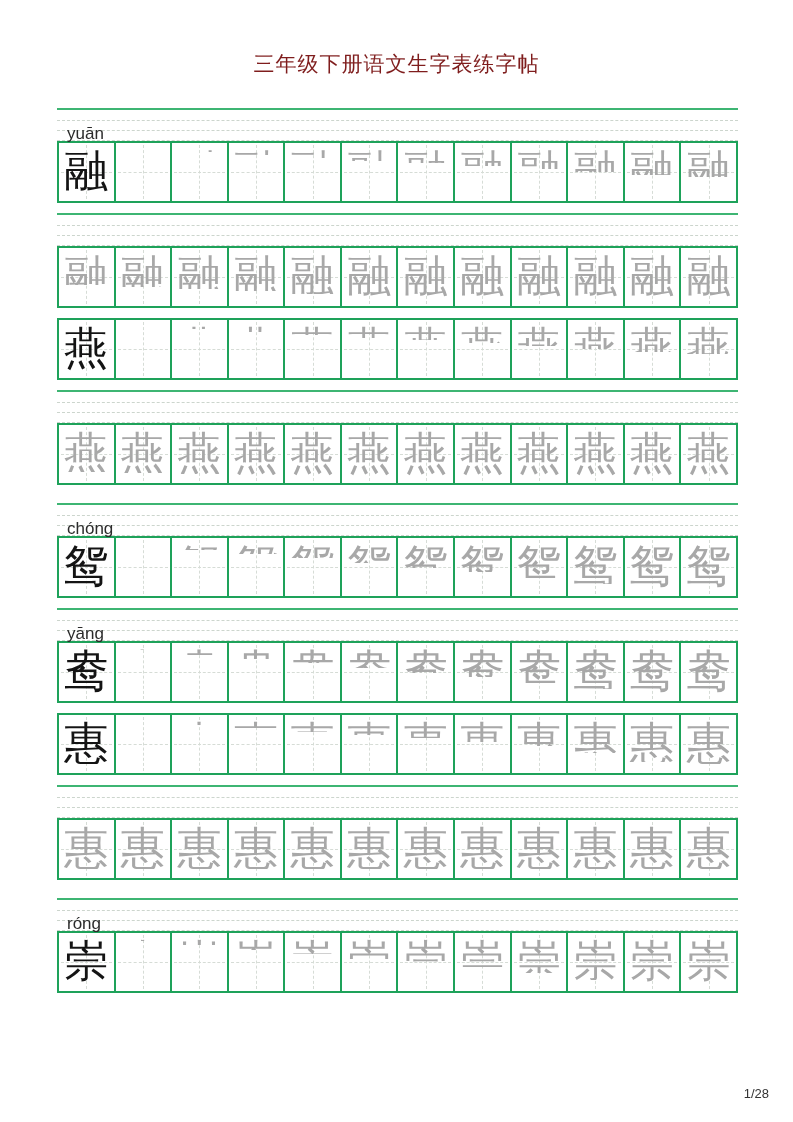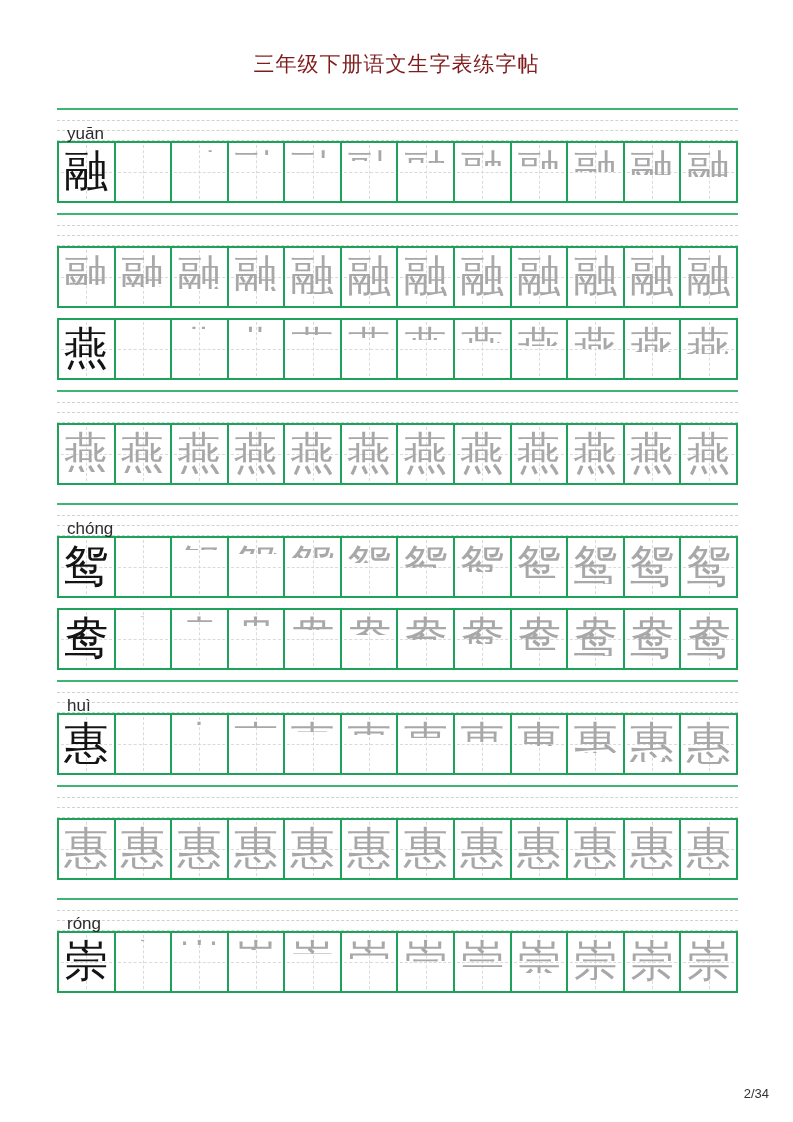--- a/index.html
+++ b/index.html
@@ -427,6 +427,12 @@
         </div>
   </div>
       <div class="section">
+    <div class="band">
+      <div class="dash d1"></div>
+      <div class="dash d2"></div>
+      <div class="dash d3"></div>
+      <span class="pinyin-label">yāng</span>
+    </div>
     <div class="grid">
           <div class="cell">
             <div class="clip" style="height: 56px;">

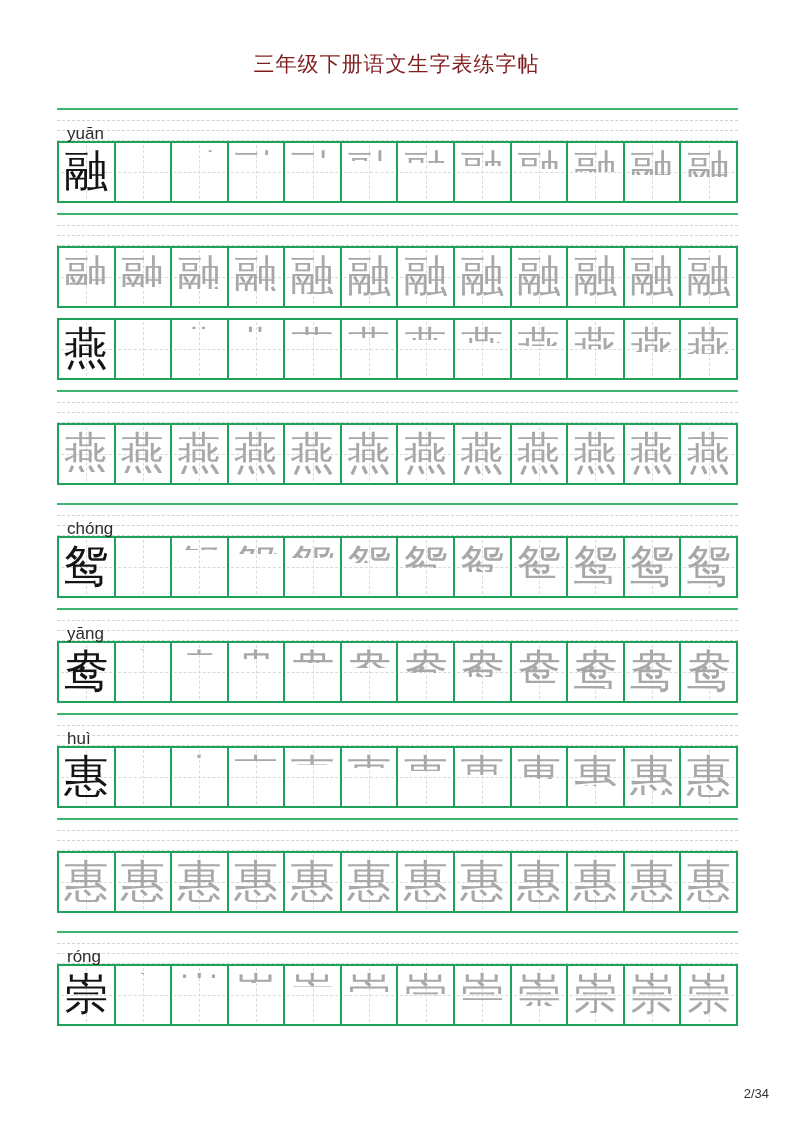--- a/index.html
+++ b/index.html
@@ -497,12 +497,6 @@
         </div>
   </div>
       <div class="section">
-    <div class="band">
-      <div class="dash d1"></div>
-      <div class="dash d2"></div>
-      <div class="dash d3"></div>
-      <span class="pinyin-label">huì</span>
-    </div>
     <div class="grid">
           <div class="cell">
             <div class="clip" style="height: 56px;">

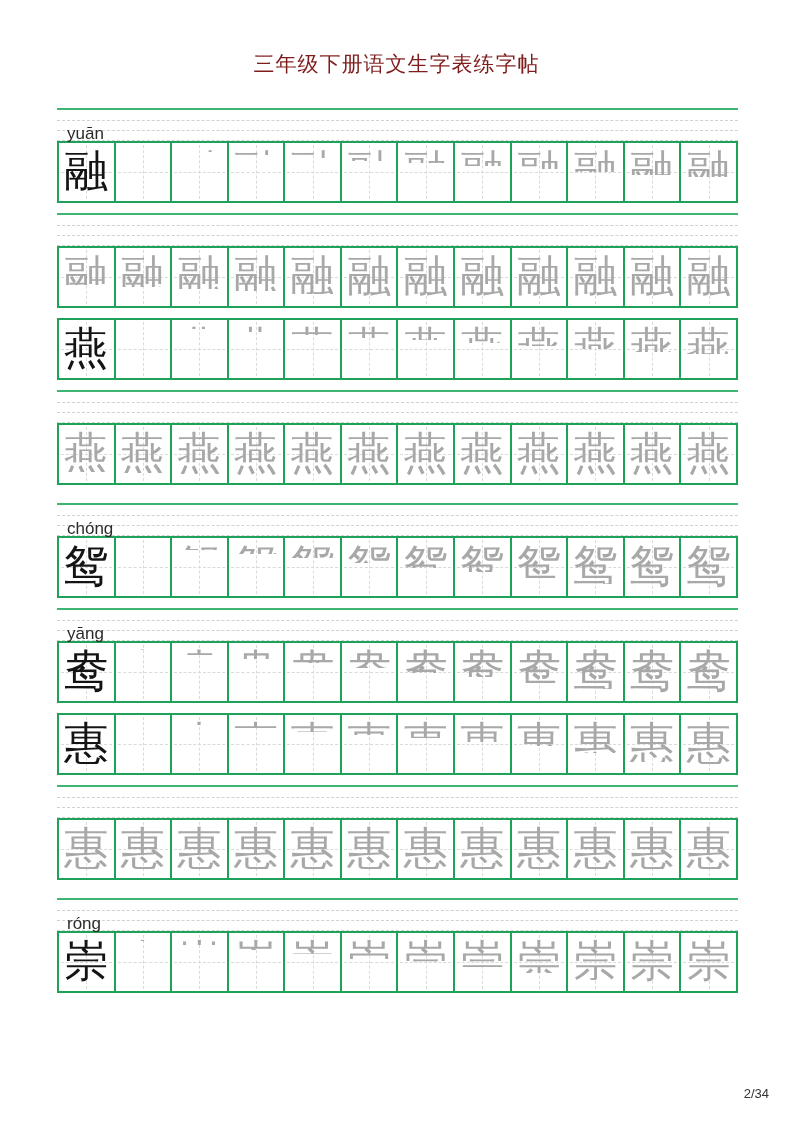--- a/index.html
+++ b/index.html
@@ -702,7 +702,7 @@
   </div>
     </div>
 
-  <div class="page-number">2/34</div>
+  <div class="page-number">1/28</div>
 </div>
 
 </body></html>

